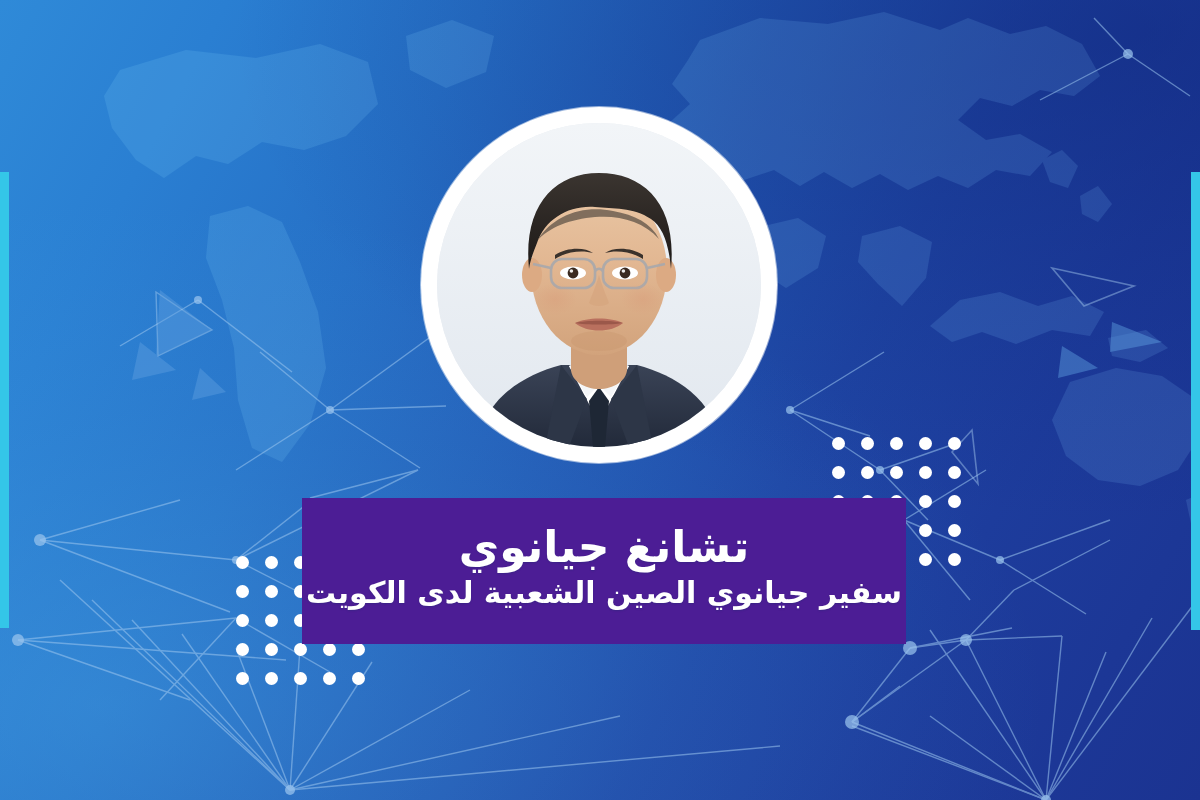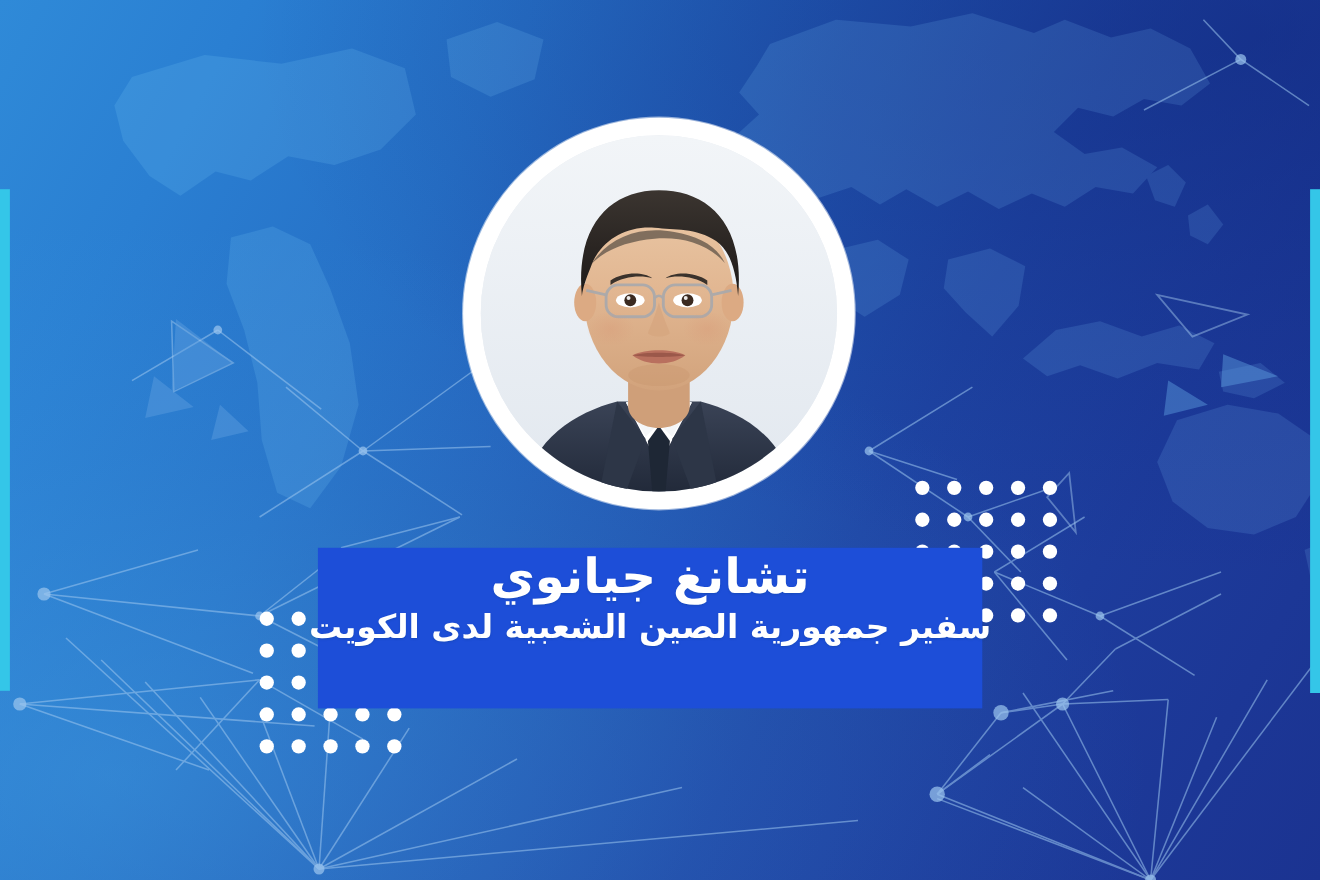--- a/index.html
+++ b/index.html
@@ -121,14 +121,15 @@
   
   .name-banner {
     position: absolute;
-    left: 289px;
+    left: 302px;
     top: 498px;
     width: 604px;
     height: 146px;
-    background: #1d4ed8;
+    background: #4c1d95;
     display: flex;
     flex-direction: column;
     align-items: center;
+    justify-content: center;
     direction: rtl;
     box-sizing: border-box;
     padding: 4px 14px 10px 14px;

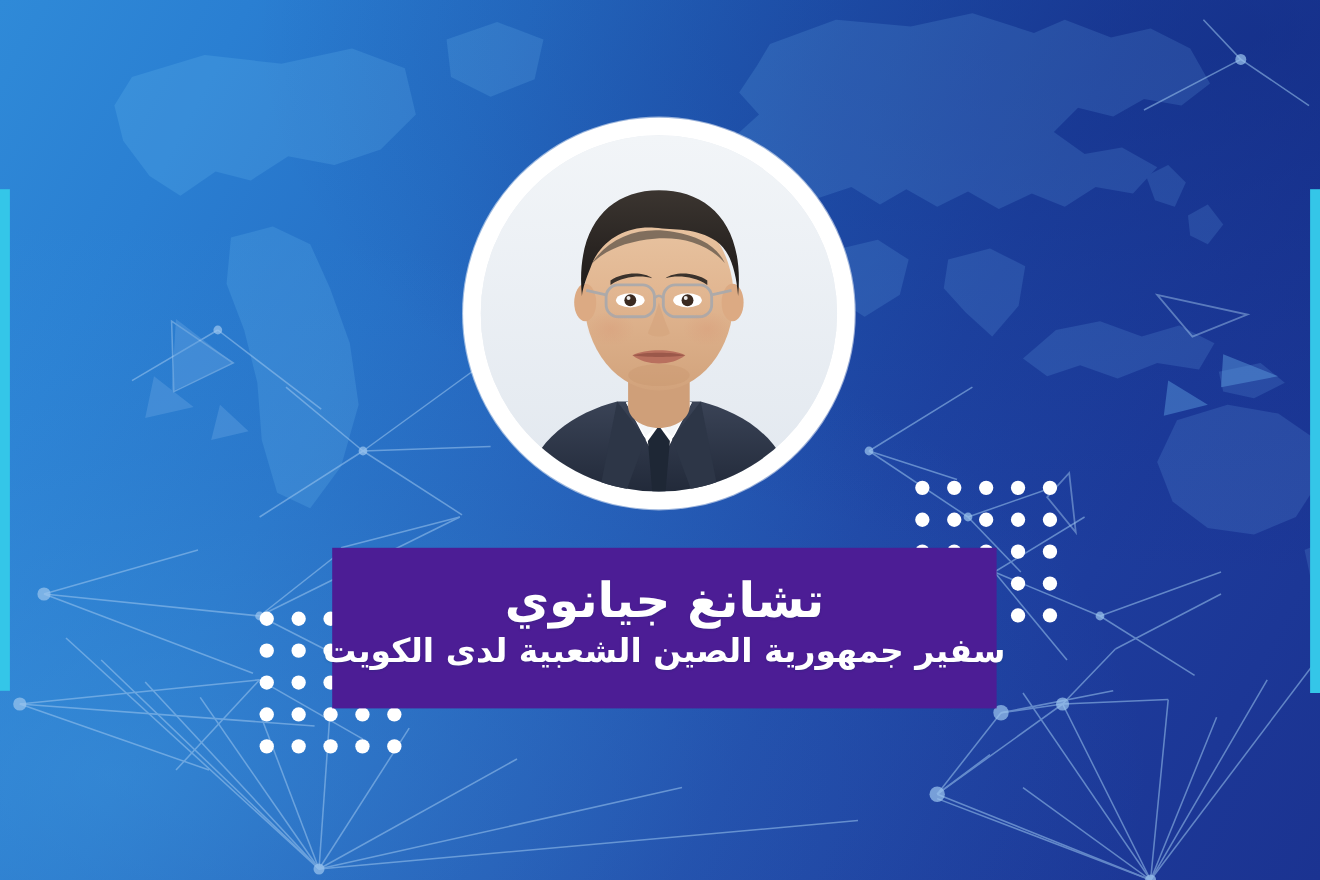--- a/index.html
+++ b/index.html
@@ -450,7 +450,7 @@
 
   <div class="name-banner">
     <div class="person-name">تشانغ جيانوي</div>
-    <div class="person-title">سفير جمهورية الصين الشعبية لدى الكويت</div>
+    <div class="person-title">سفير جيانوي الصين الشعبية لدى الكويت</div>
   </div>
 
 </div>

